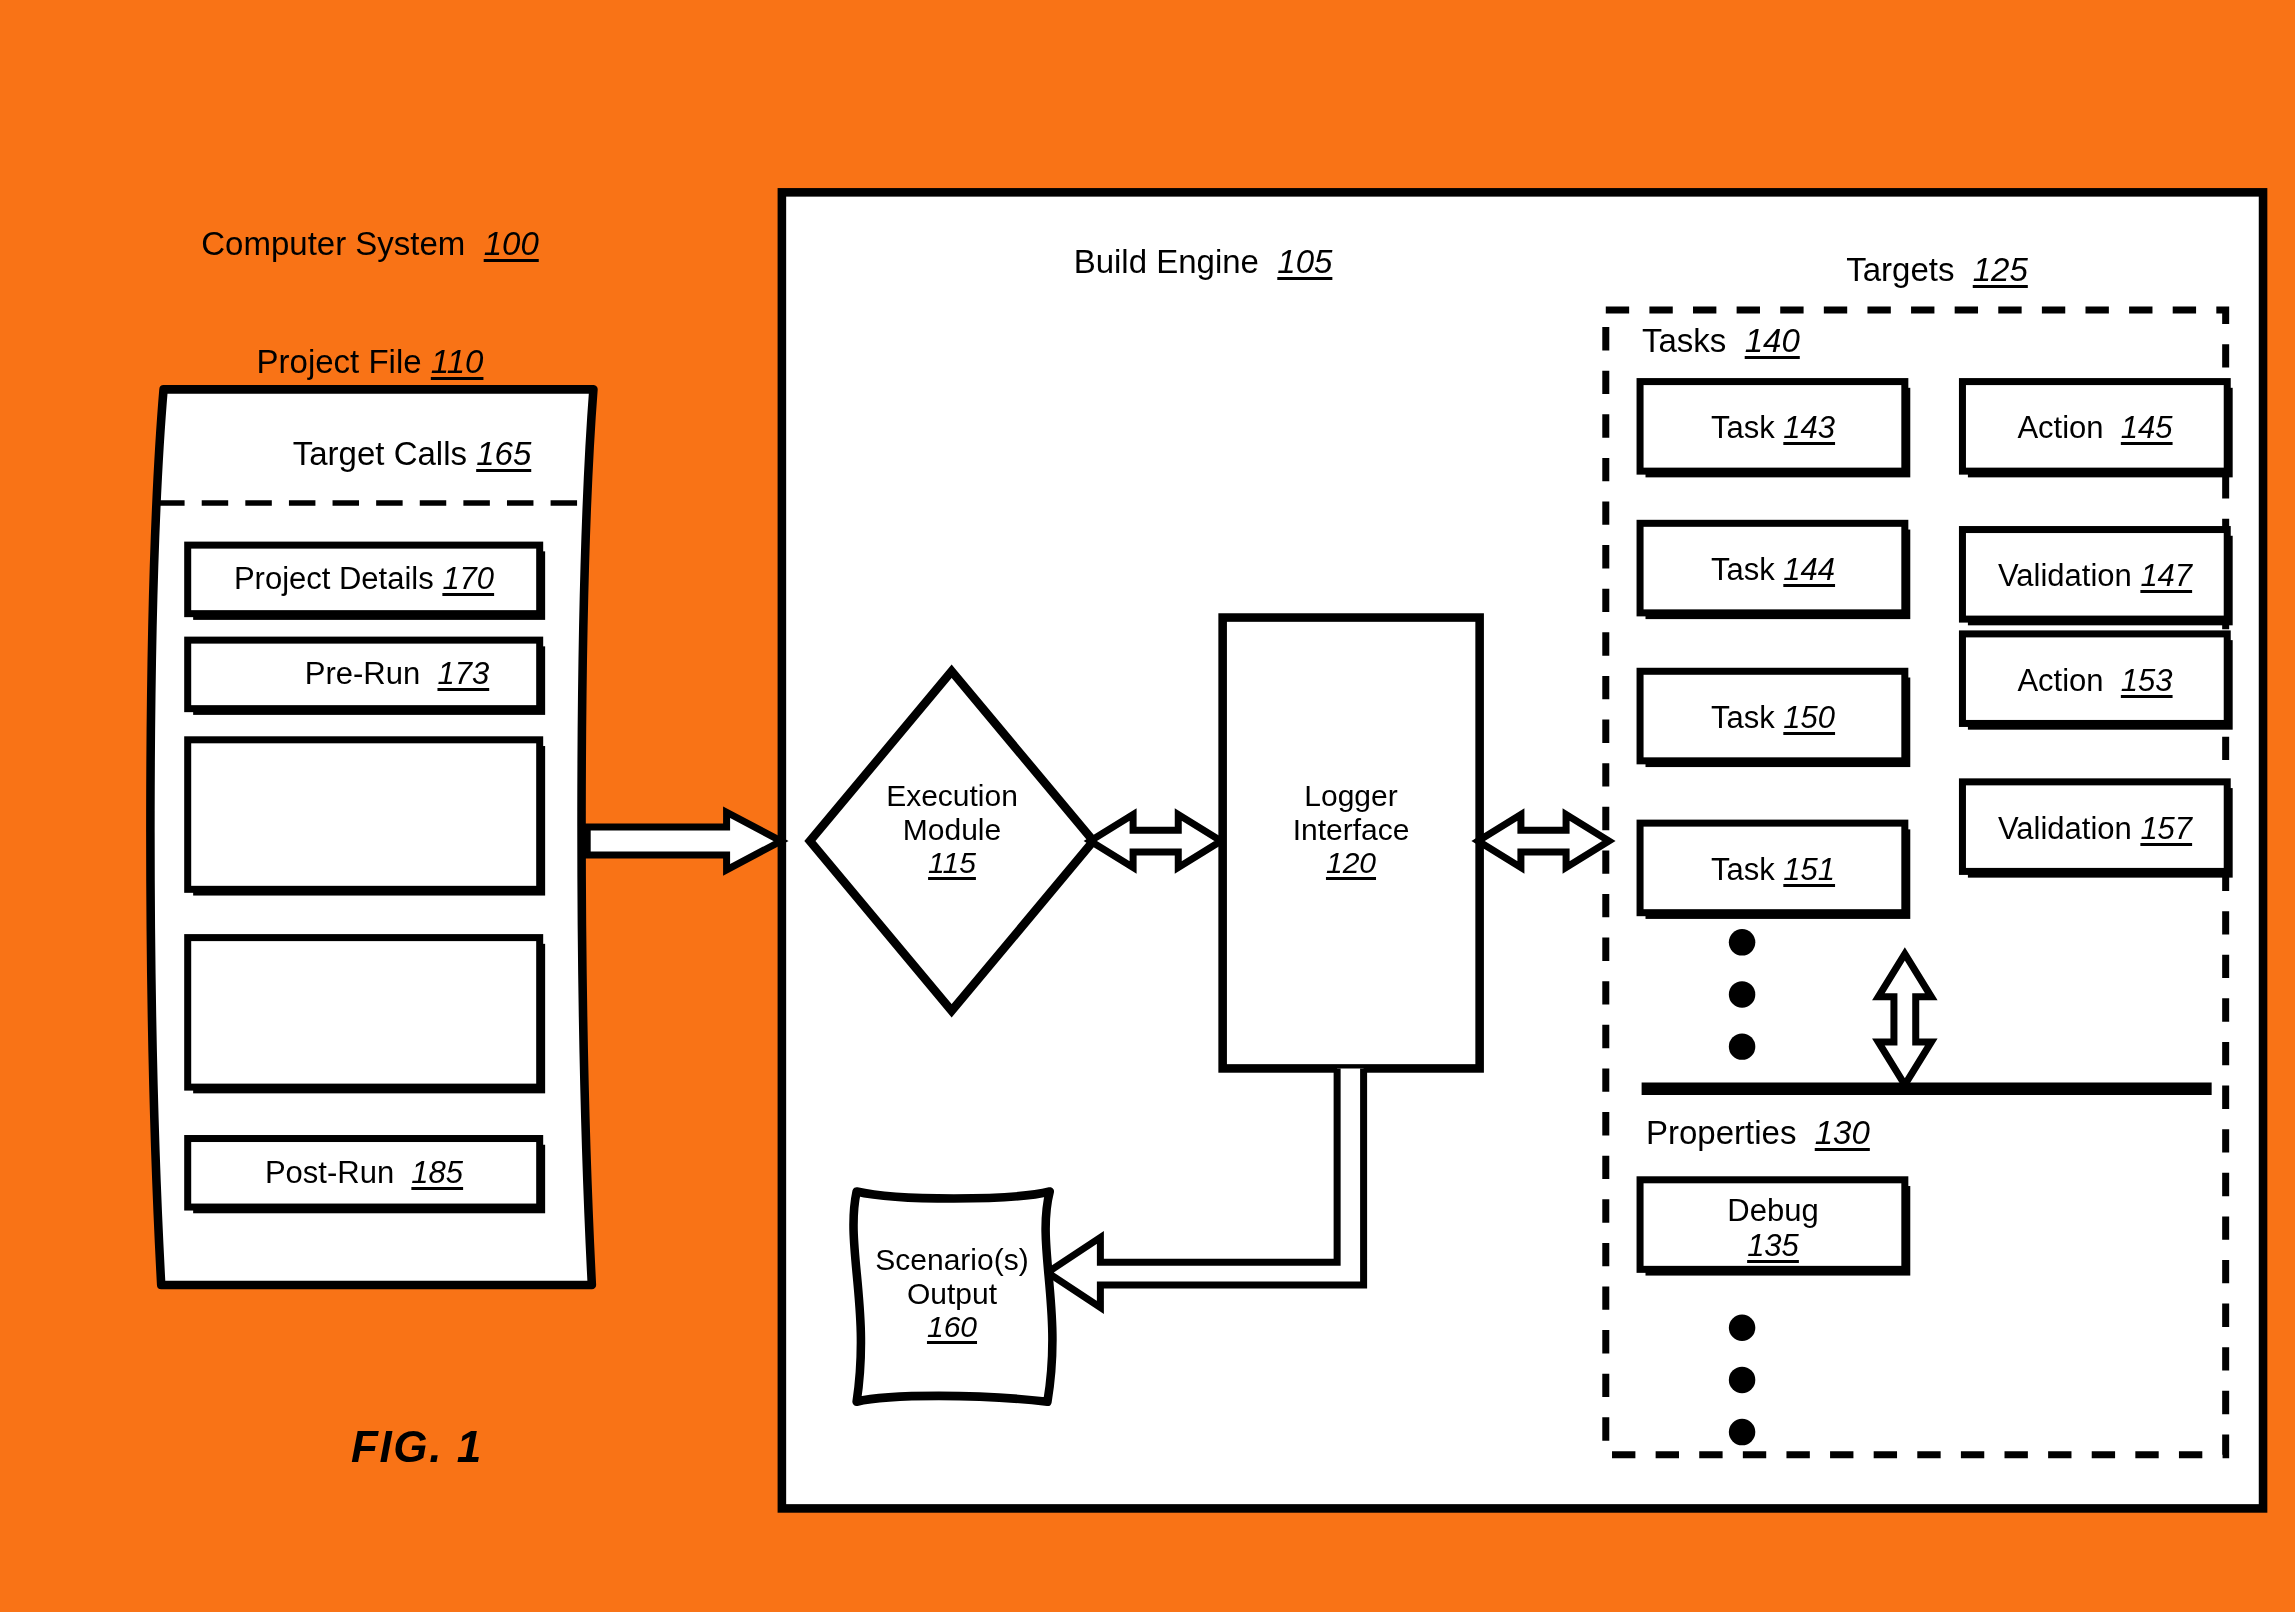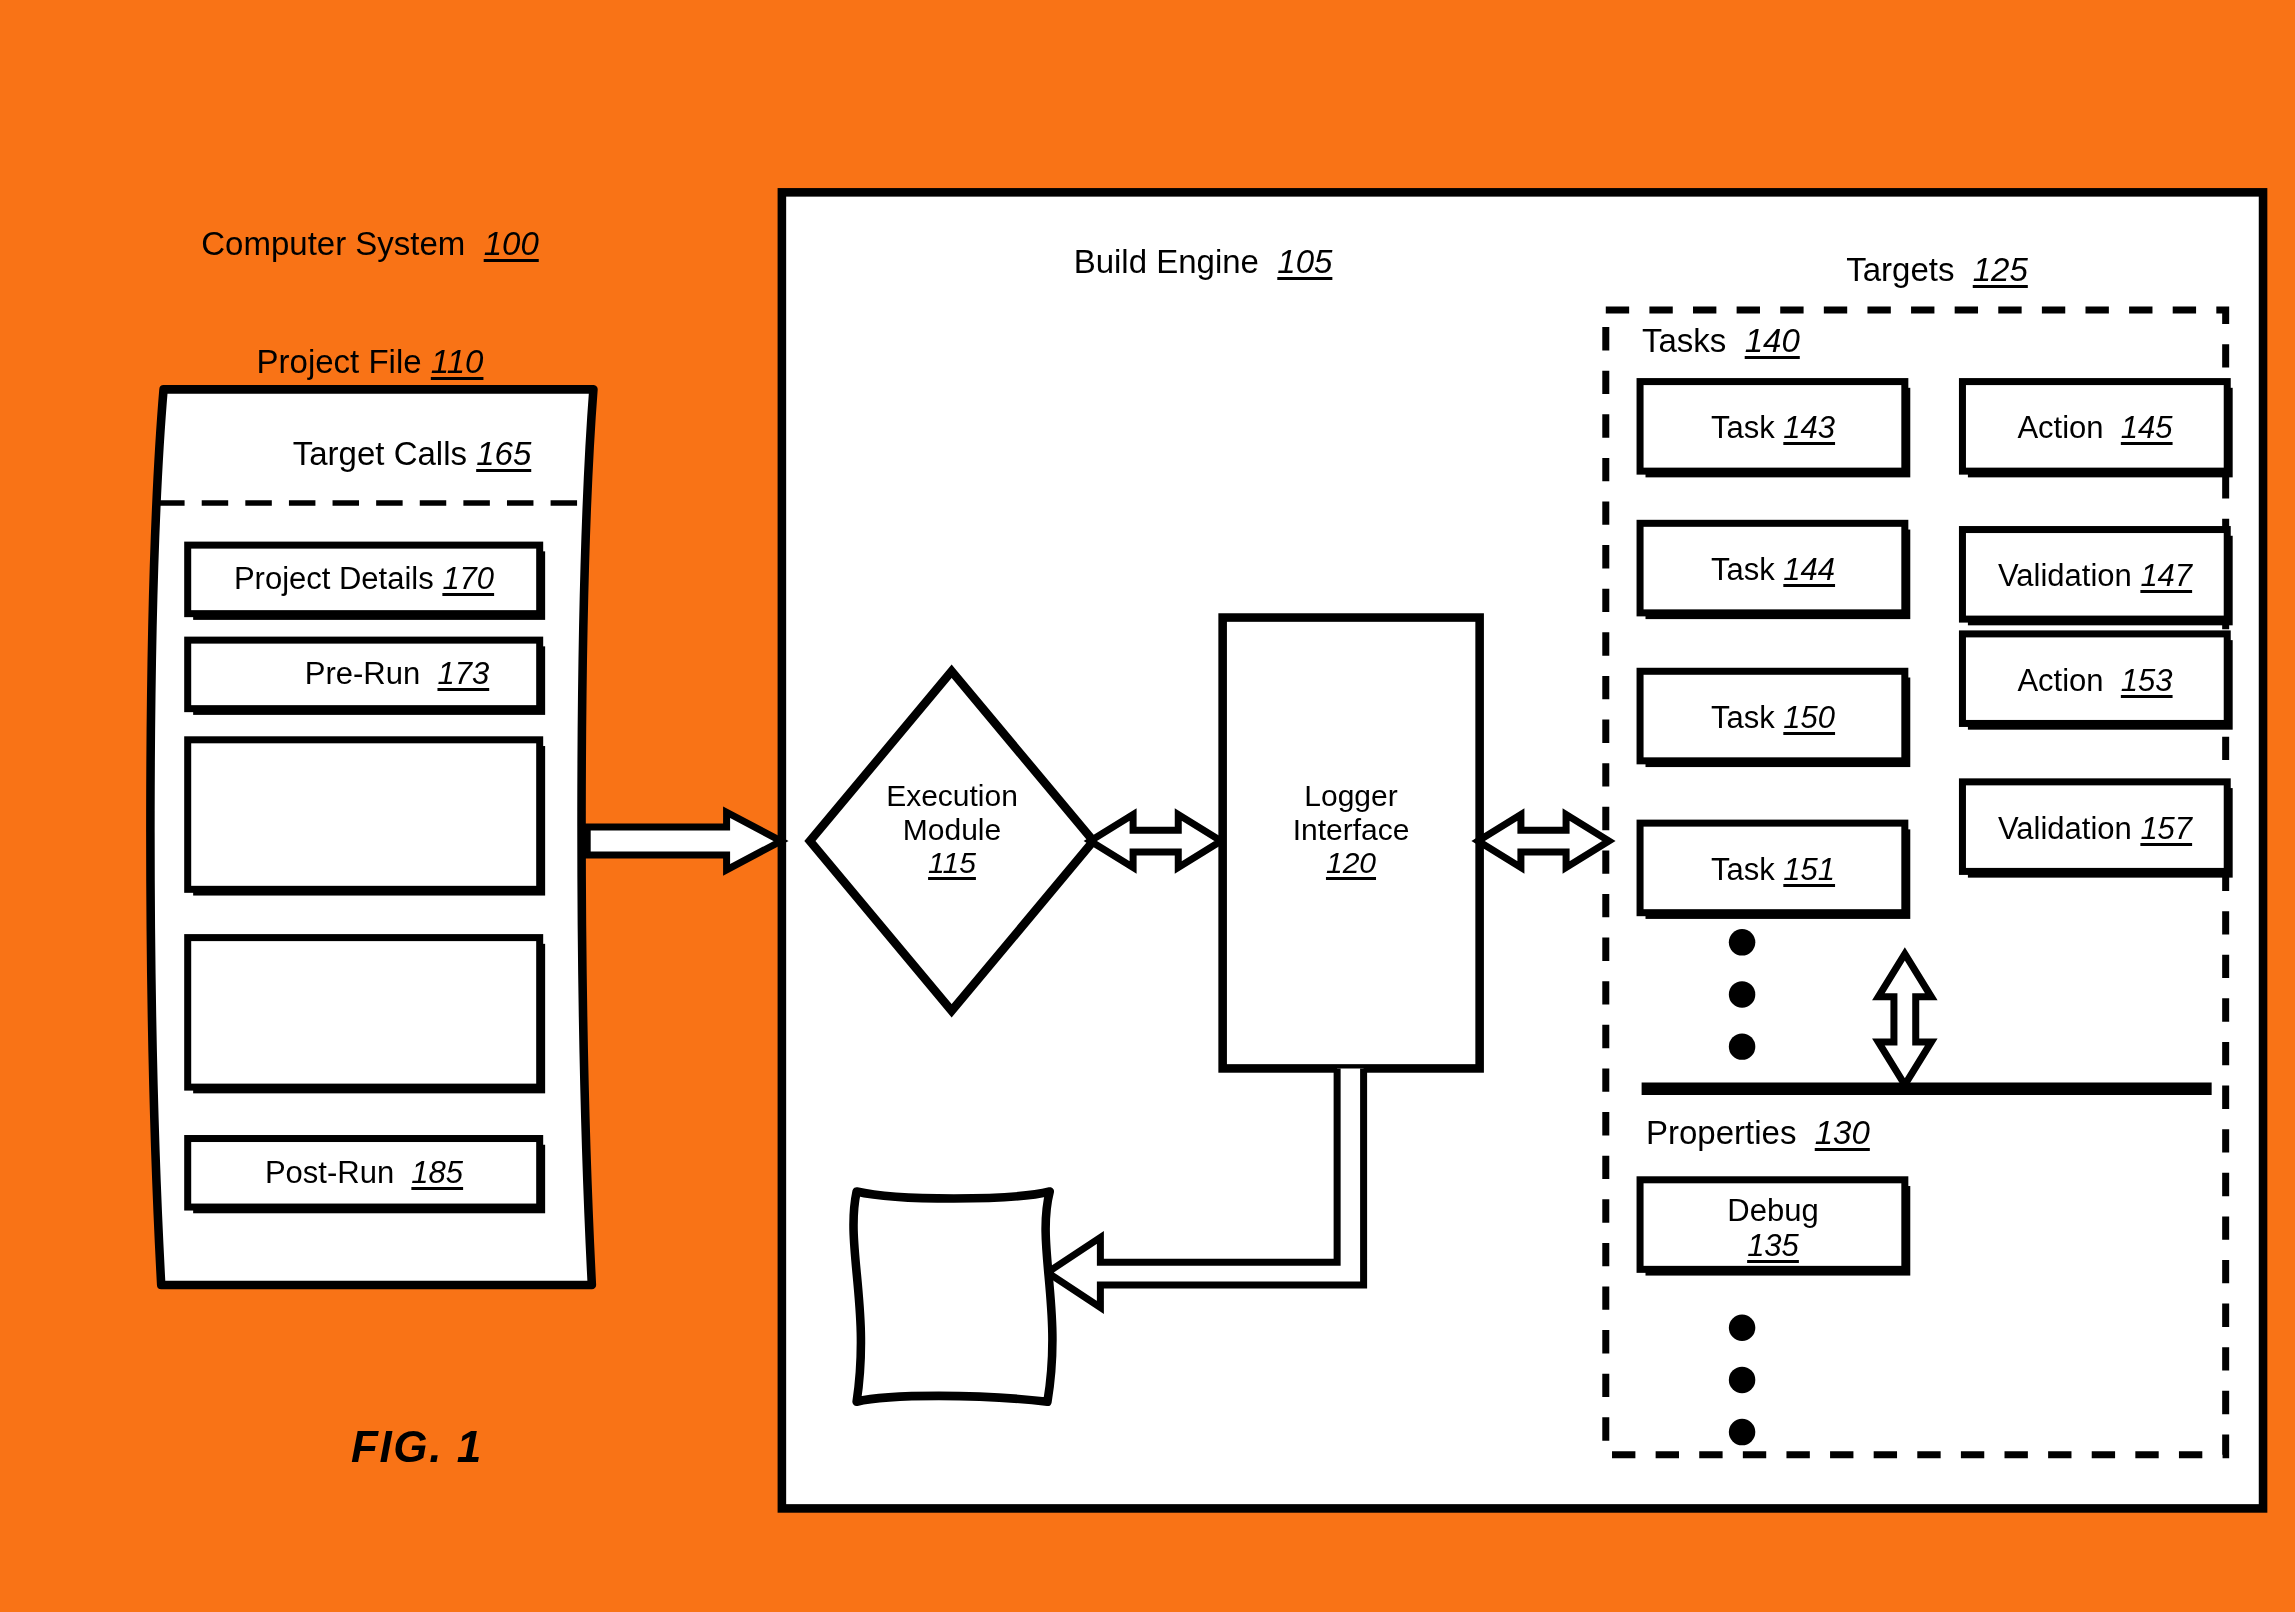--- a/index.html
+++ b/index.html
@@ -199,6 +199,11 @@
   <div class="num">120</div>
 </div>
 
+<div class="lbl ctr t39" style="left:952px;top:1243px;text-align:center;">
+  <div>Scenario(s)</div>
+  <div>Output</div>
+  <div class="num">160</div>
+</div>
 
 <div class="lbl ctr t42" style="left:1937px;top:252px;">
   <span>Targets</span>&nbsp;

